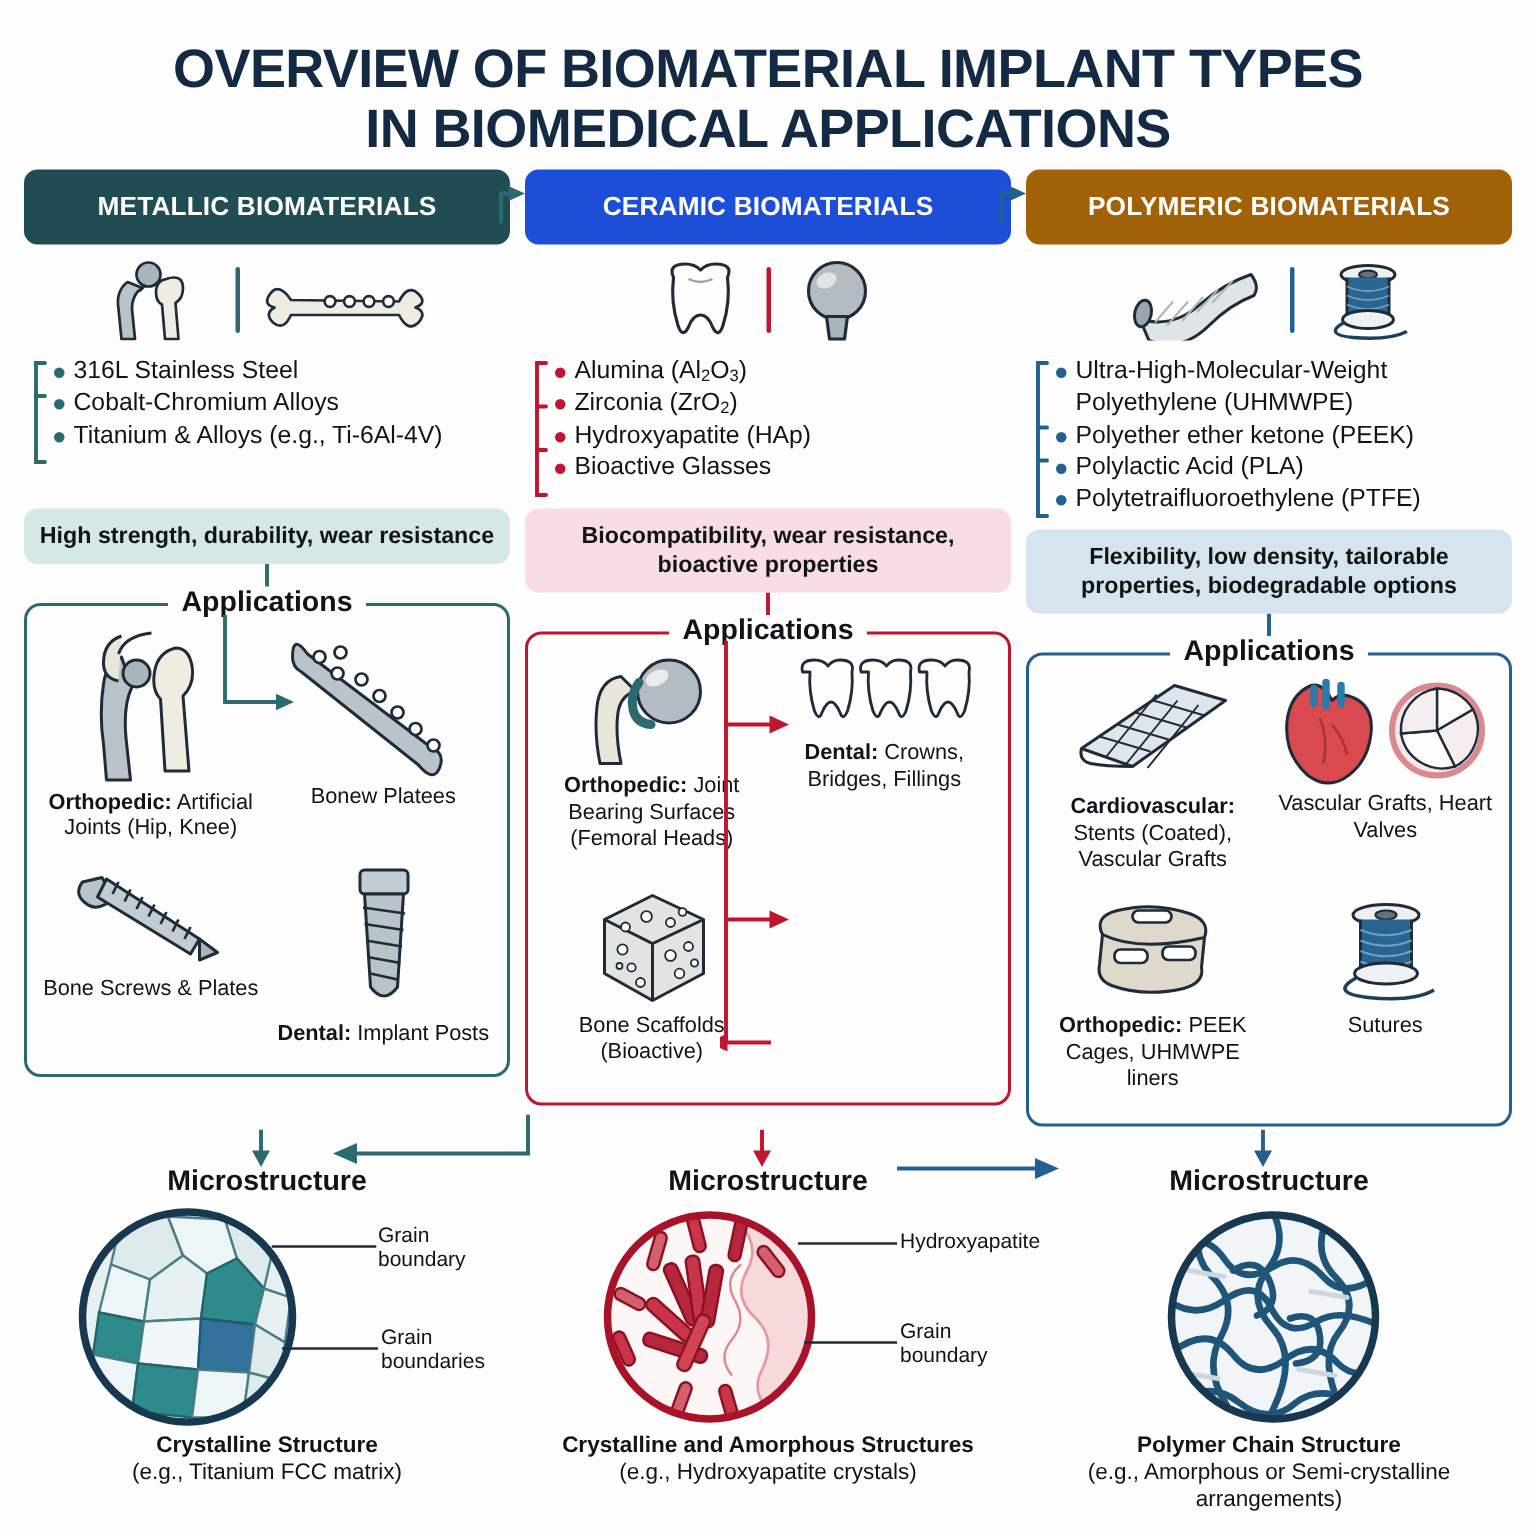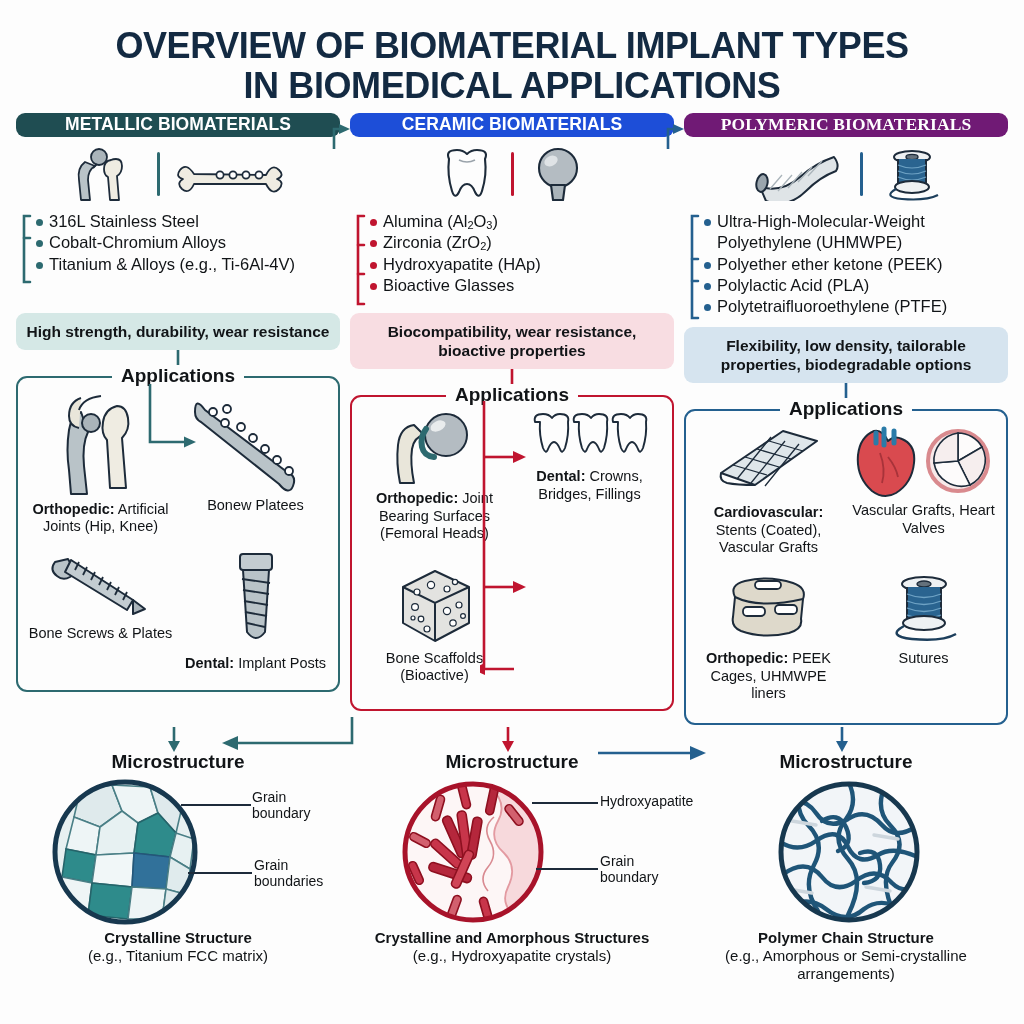--- a/index.html
+++ b/index.html
@@ -24,7 +24,7 @@
   .col { width: 330px; position: relative; }
 
   .col-header {
-    border-radius: 9px; height: 24px; display: flex;
+    border-radius: 9px; height: 50px; display: flex;
     align-items: center; justify-content: center;
     color: #fff; font-weight: 700; font-size: 17.5px; letter-spacing: 0.1px;
   }

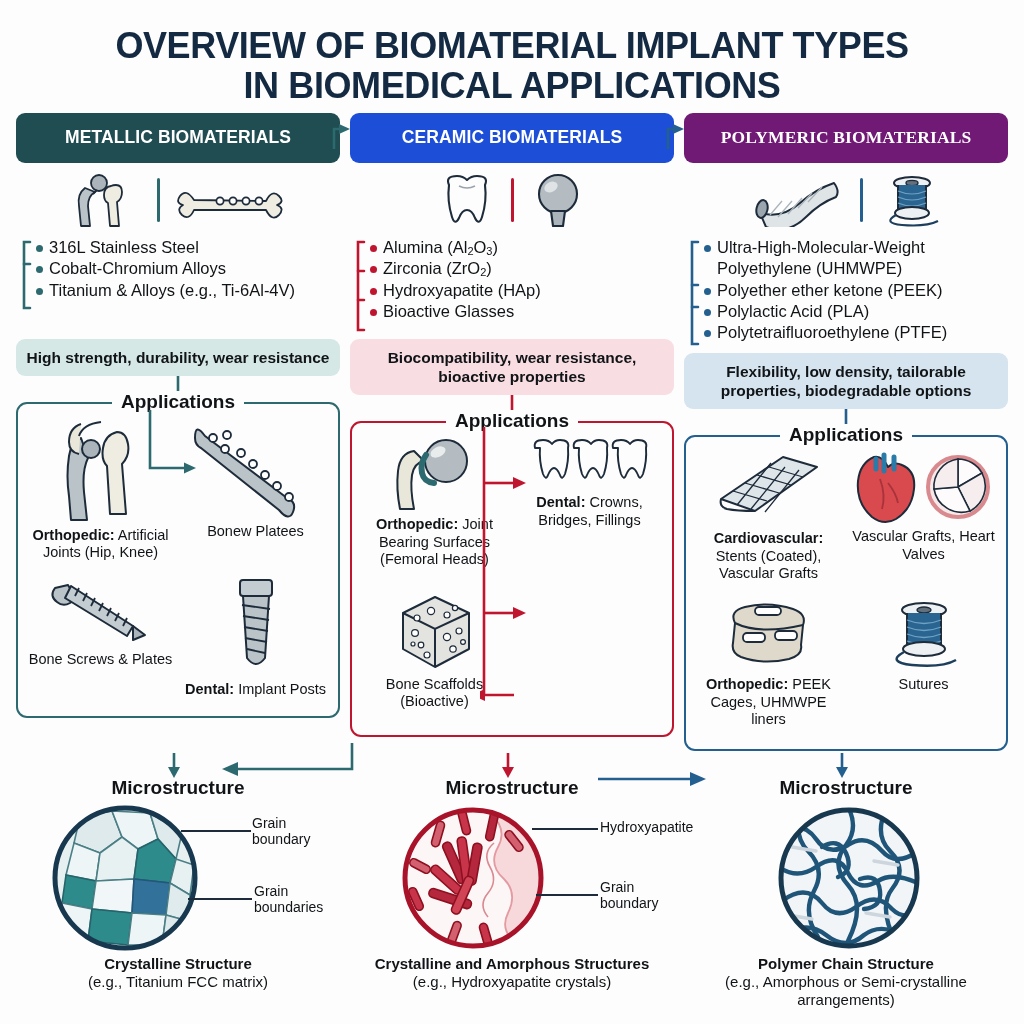--- a/index.html
+++ b/index.html
@@ -30,7 +30,7 @@
   }
   .col.metal  .col-header { background:#1f4d52; }
   .col.ceramic .col-header { background:#1d4ed8; }
-  .col.polymer .col-header { background:#701a75;font-family:Liberation Serif, serif; }
+  .col.polymer .col-header { background:#a16207; }
 
   
   .hdr-arrow { position:absolute; top:6px; left:-20px; width:20px; height:30px; }

